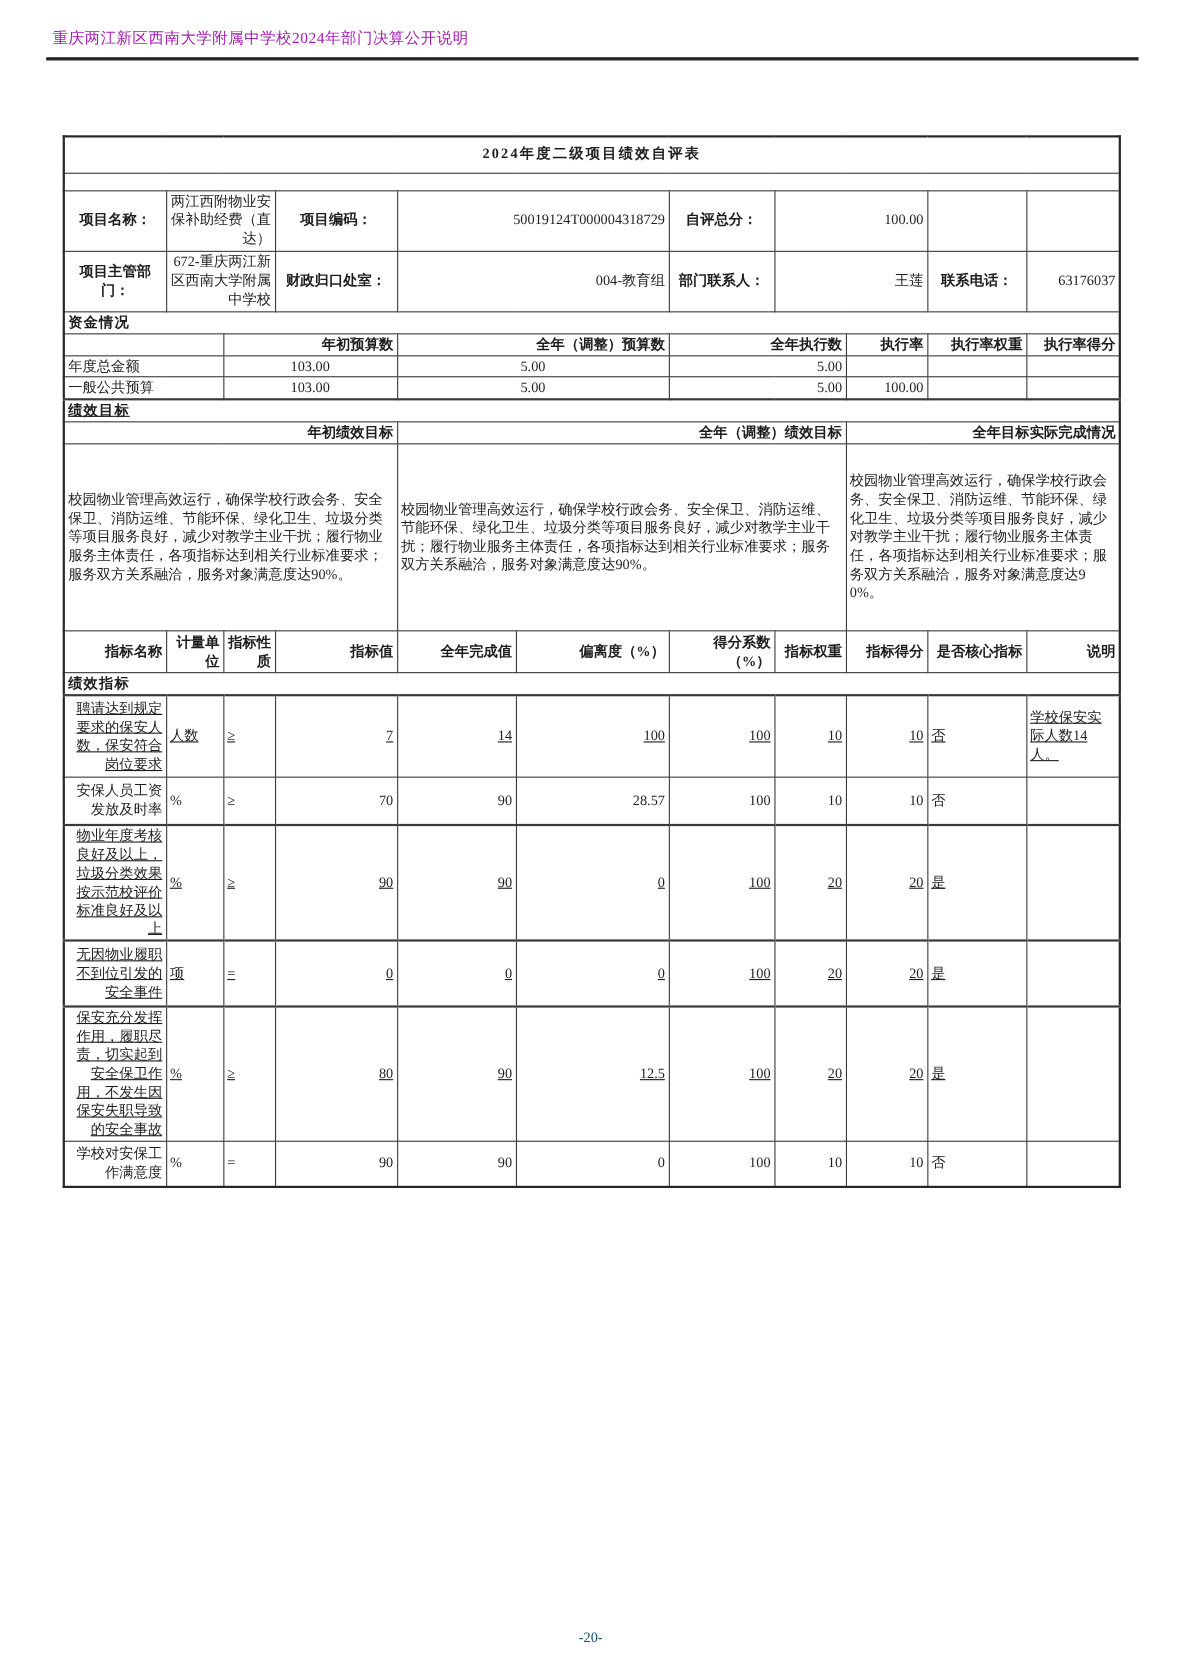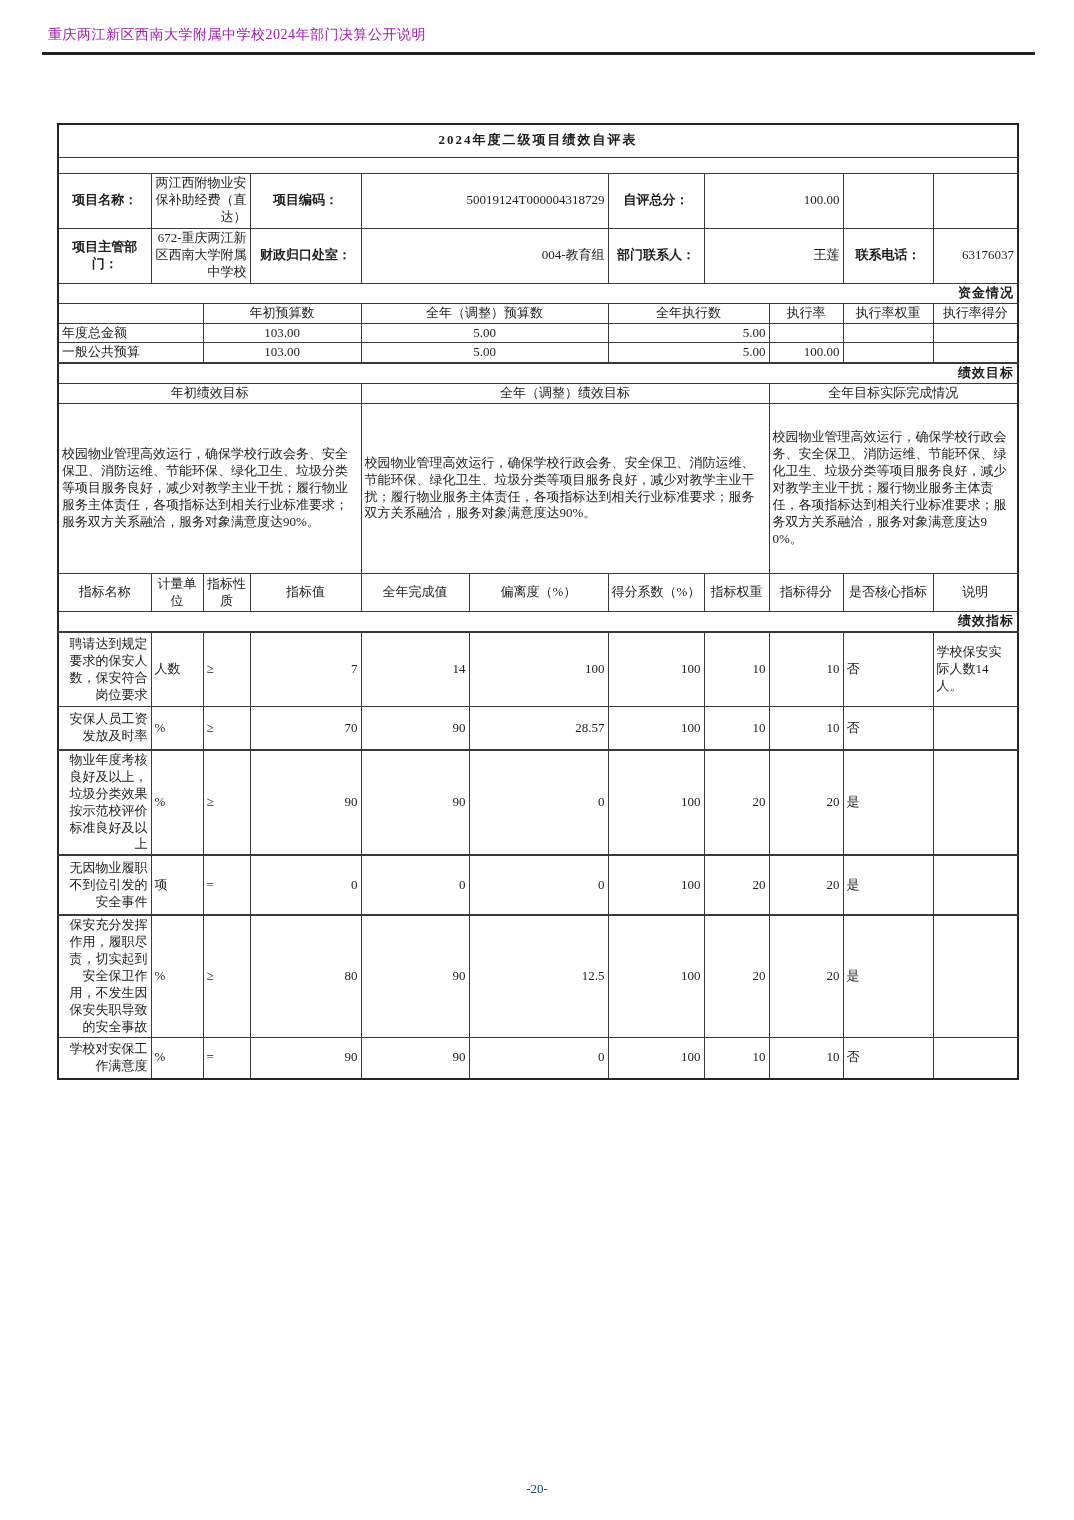--- a/index.html
+++ b/index.html
@@ -13,7 +13,7 @@
   table.main{border-collapse:collapse;table-layout:fixed;width:960px;border:2px solid #262626;}
   table.main td{border:1px solid #3a3a3a;padding:1px 3px;font-size:13px;vertical-align:middle;overflow:hidden;word-break:break-all;line-height:1.3;}
   td.title-cell{font-size:22px;font-weight:bold;text-align:center;letter-spacing:2px;}
-  td.section{font-size:15px;font-weight:bold;text-align:right;letter-spacing:1px;}
+  td.section{font-size:15px;font-weight:bold;text-align:left;letter-spacing:1px;}
   td.lbl{font-weight:bold;text-align:center;}
   td.val{text-align:right;}
   td.colhead{font-weight:normal;text-align:center;}

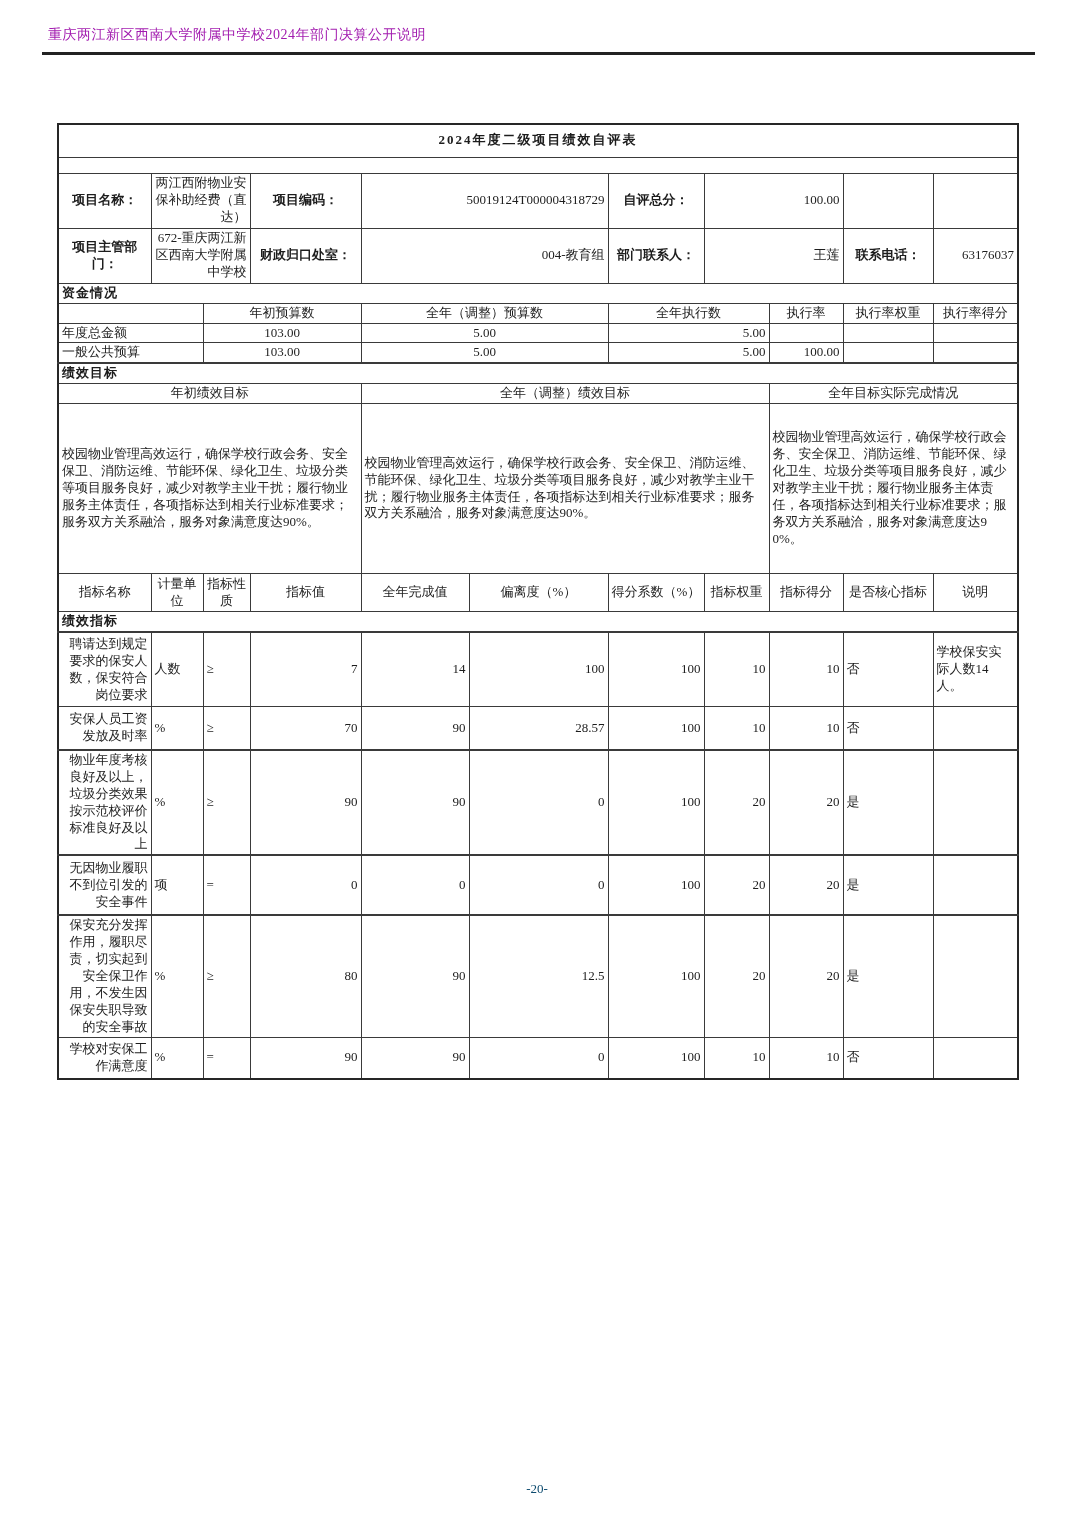--- a/index.html
+++ b/index.html
@@ -16,7 +16,7 @@
   td.section{font-size:15px;font-weight:bold;text-align:left;letter-spacing:1px;}
   td.lbl{font-weight:bold;text-align:center;}
   td.val{text-align:right;}
-  td.colhead{font-weight:normal;text-align:center;}
+  td.colhead{font-weight:bold;text-align:right;}
   td.num-c{text-align:center;}
   td.num-r{text-align:right;padding-right:3px;}
   td.pr-wide{text-align:right;padding-right:31px;}

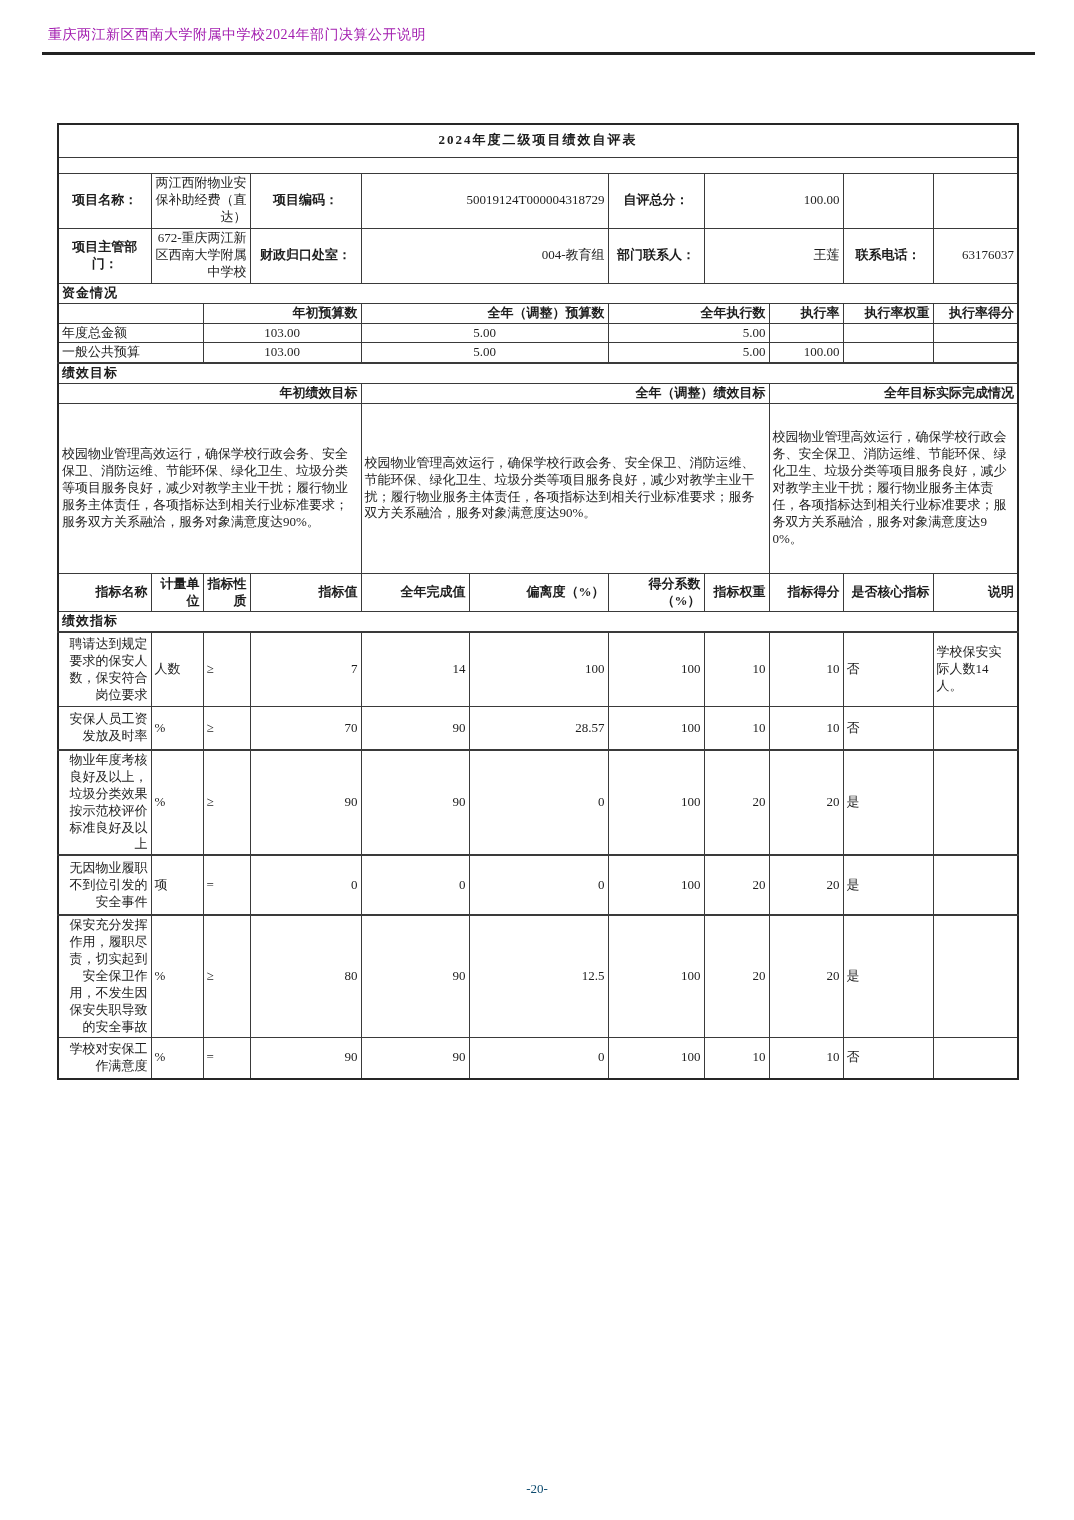--- a/index.html
+++ b/index.html
@@ -26,7 +26,7 @@
   td.ind-num{text-align:right;padding-right:2px;}
   td.ind-left{text-align:left;padding-left:2px;}
   td.note{text-align:left;padding:1px 2px;line-height:1.3;}
-  tr.bt2 td{border-top-width:2px;}
+  tr.bt2 td{border-top-width:2px;text-decoration:underline;}
   .page-number{position:absolute;left:0;top:1481px;width:100%;text-align:center;font-size:13px;color:#0c4a6e;}
 </style>
 </head>

